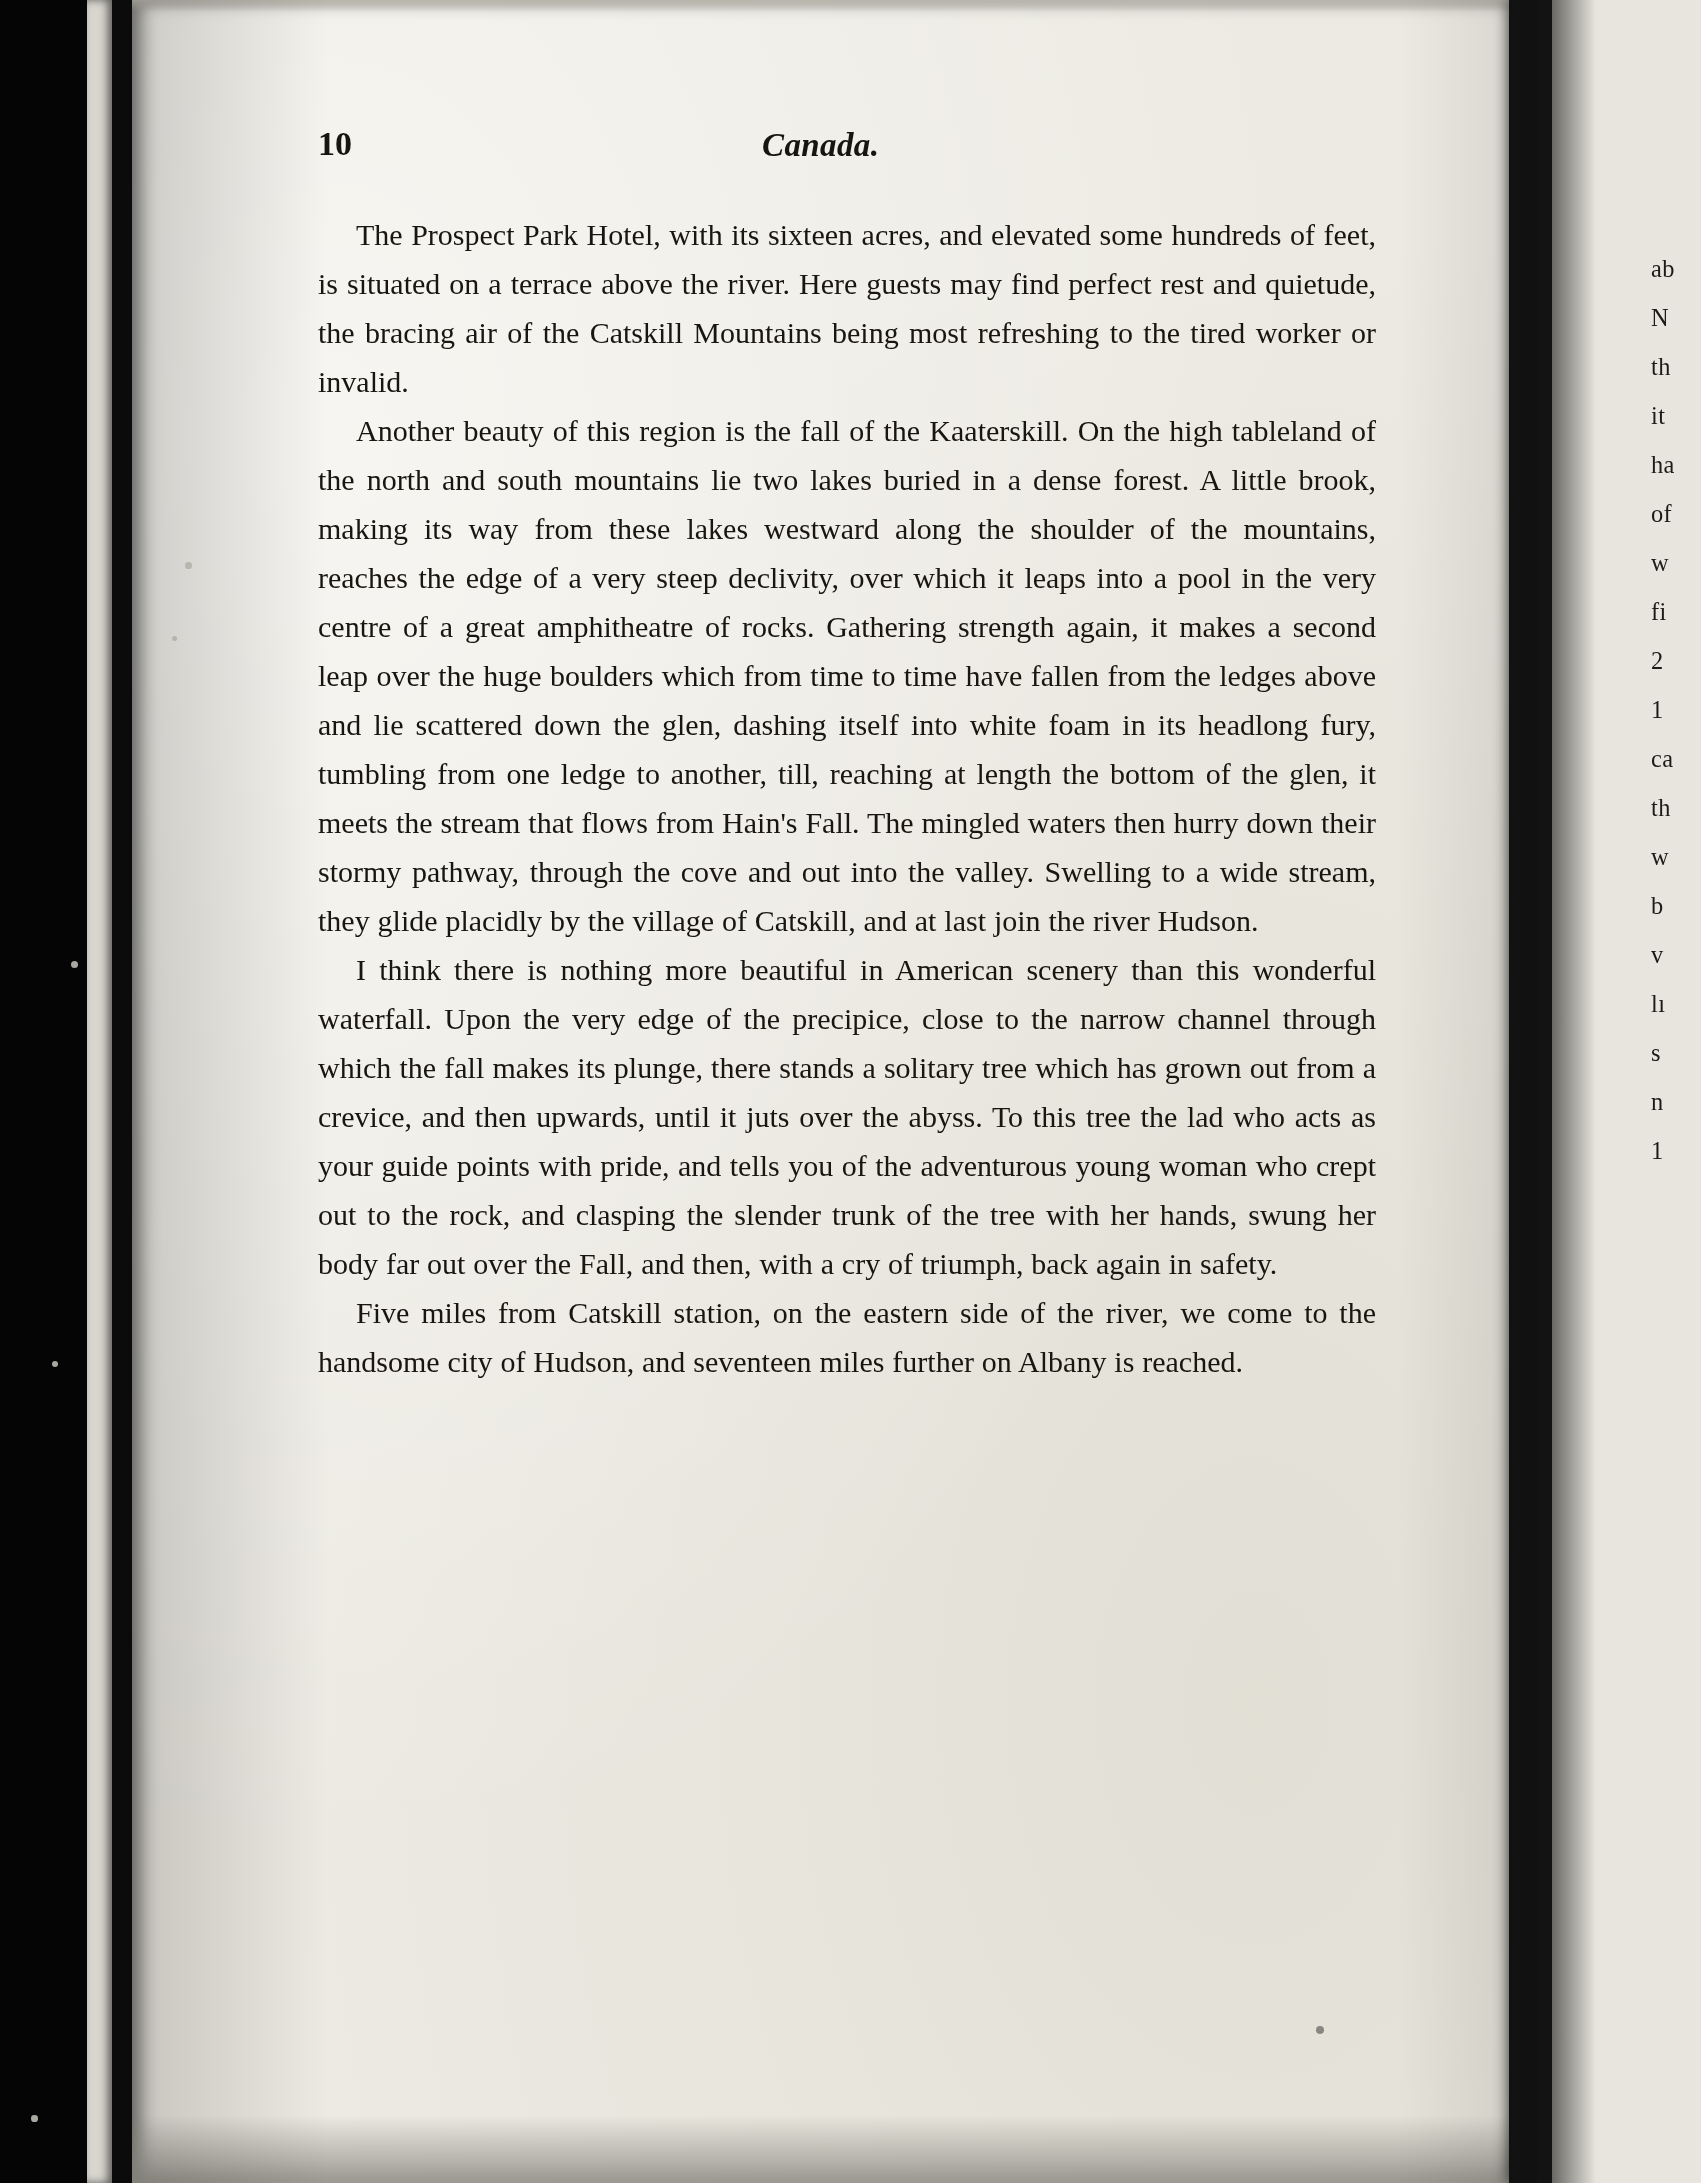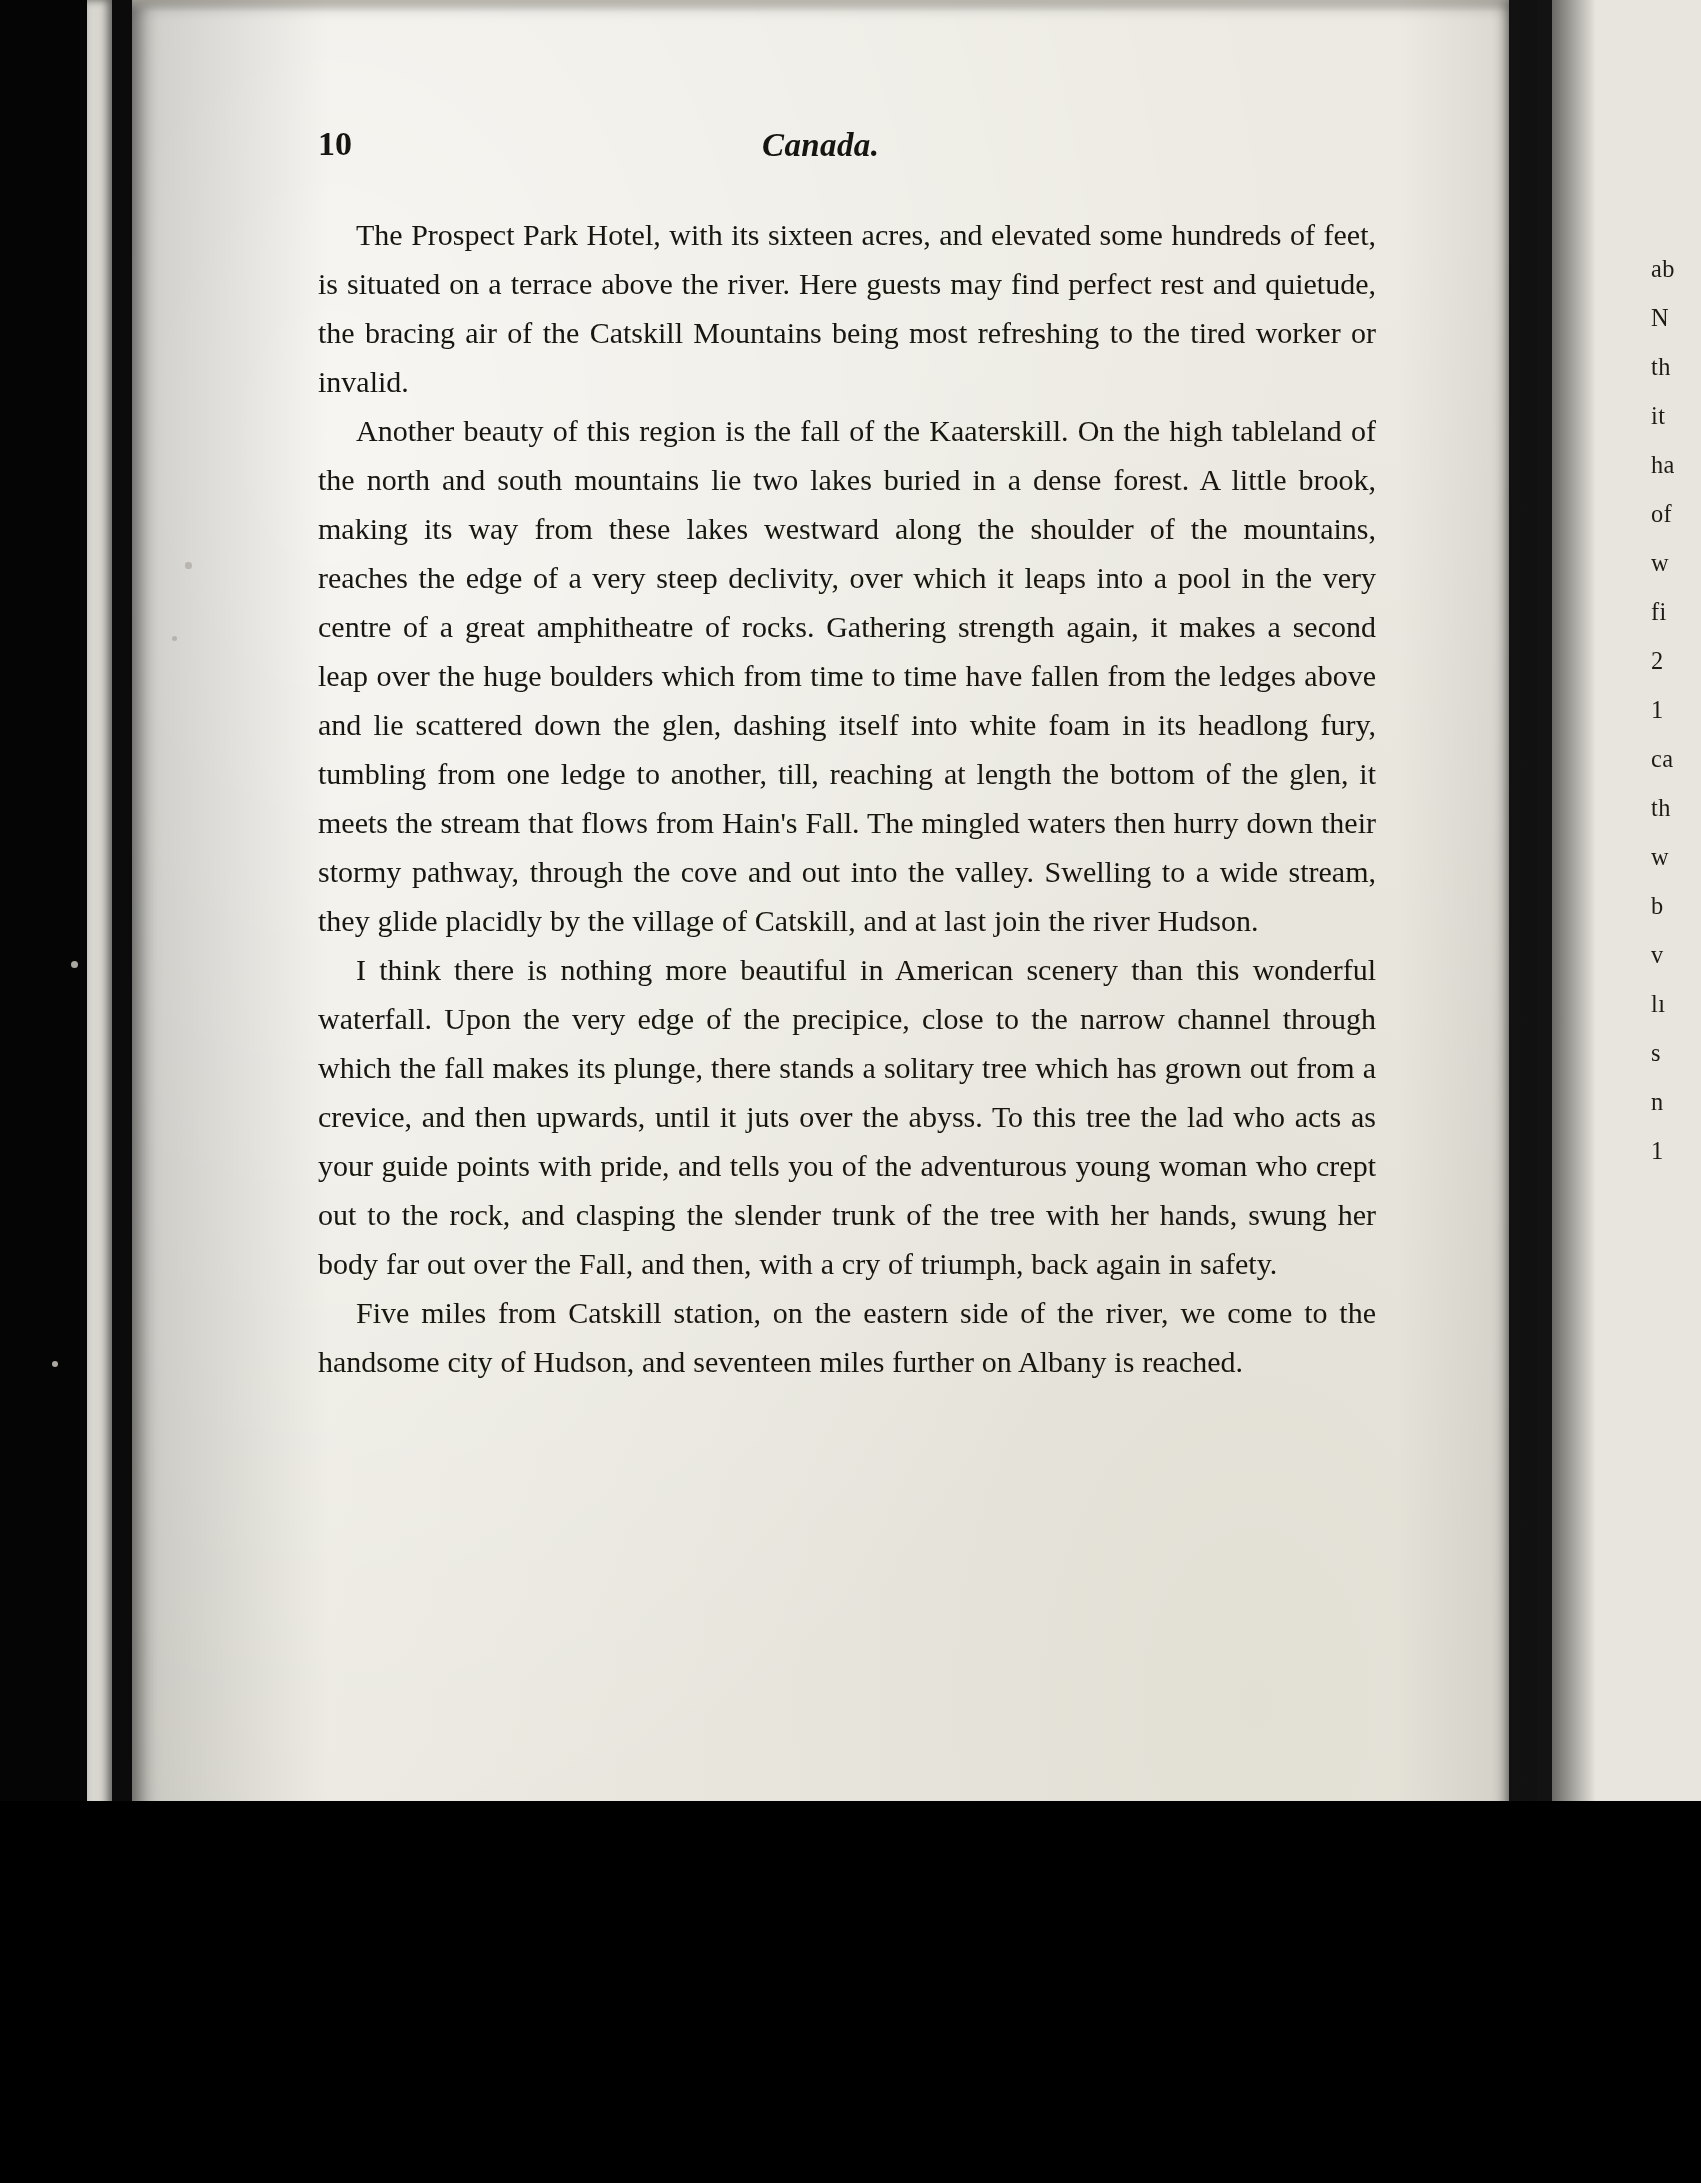--- a/index.html
+++ b/index.html
@@ -17,7 +17,7 @@
   #scan {
     position: relative;
     width: 1701px;
-    height: 1801px;
+    height: 2183px;
     background: #0f766e;
     overflow: hidden;
   }

